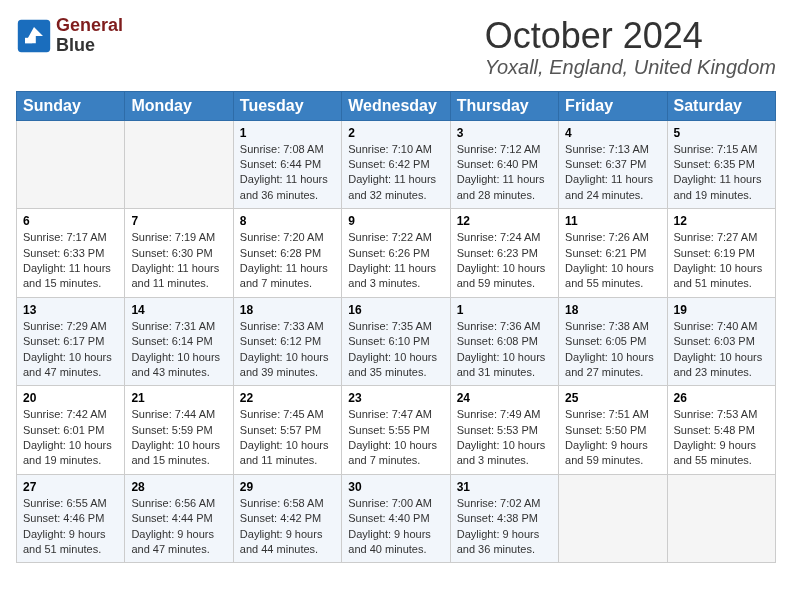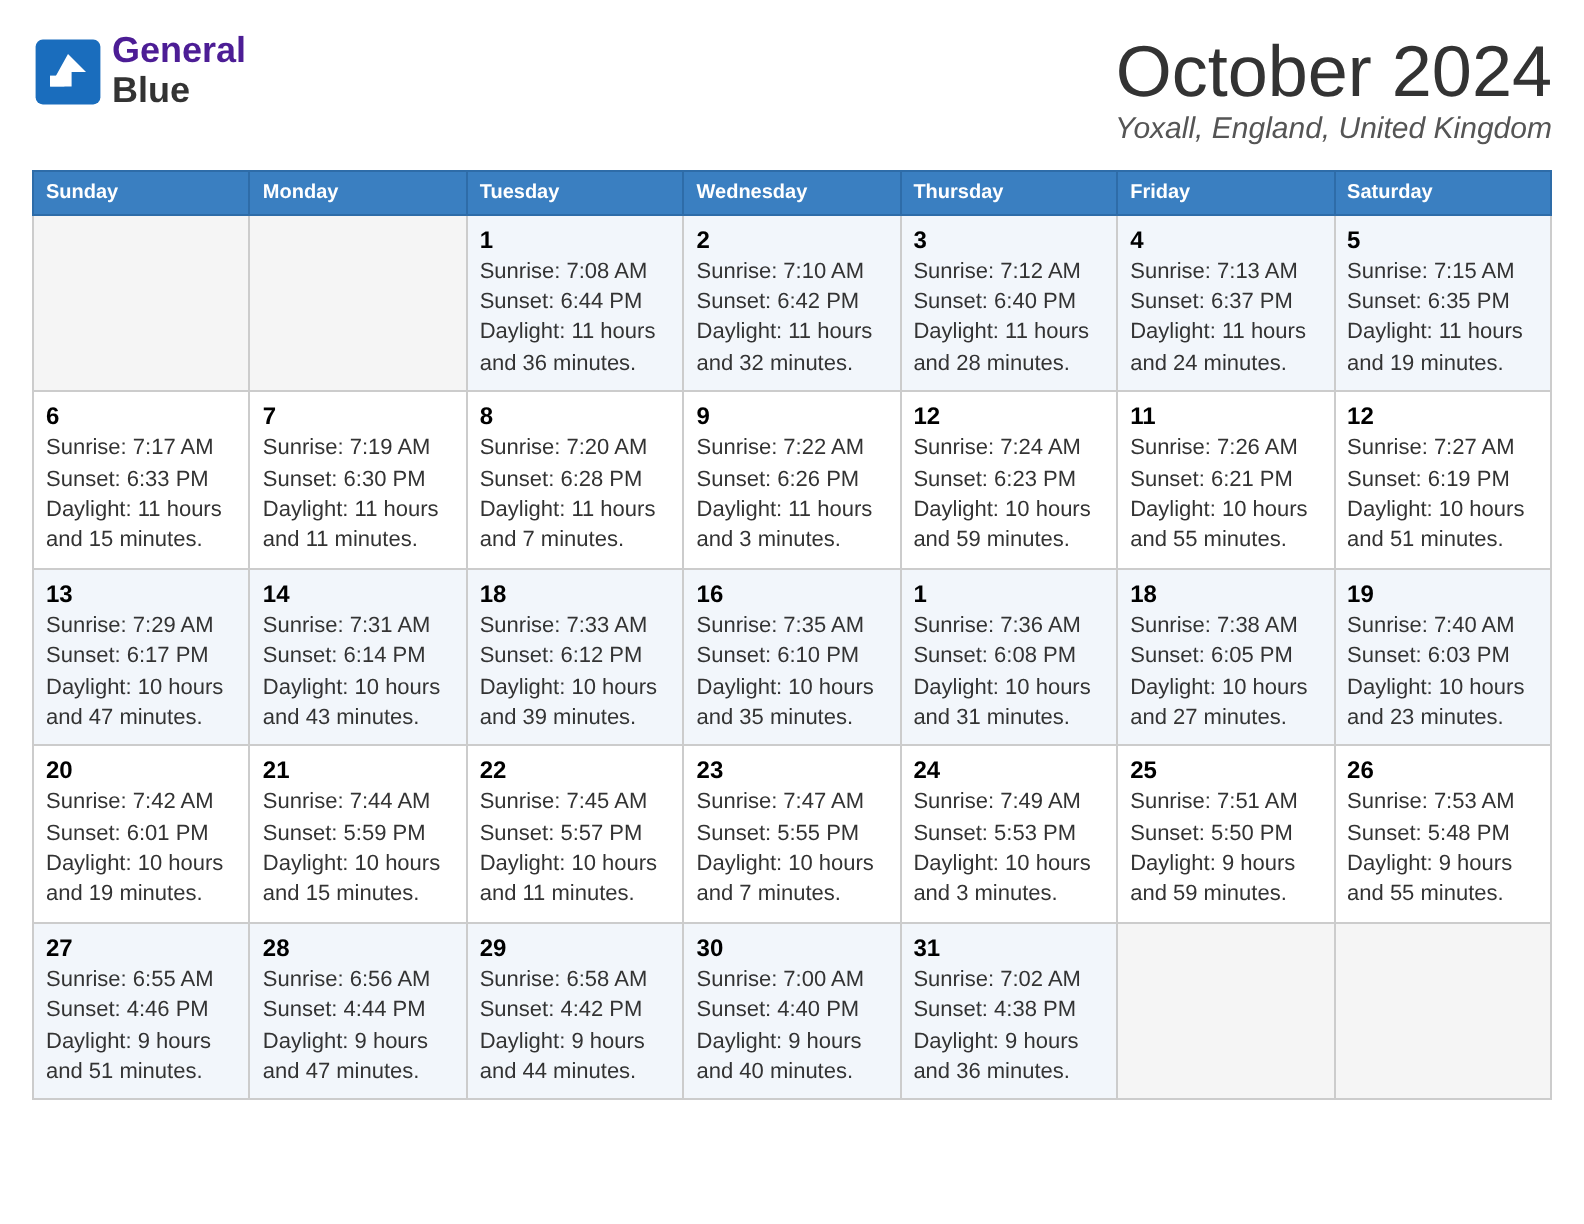--- a/index.html
+++ b/index.html
@@ -27,7 +27,7 @@
       color: #333;
       line-height: 1.1;
     }
-    .logo-text .blue { color: #4c1d95; text-align: right; }
+    .logo-text .blue { color: #7f1d1d; text-align: right; }
     .logo-svg {
       width: 36px;
       height: 36px;

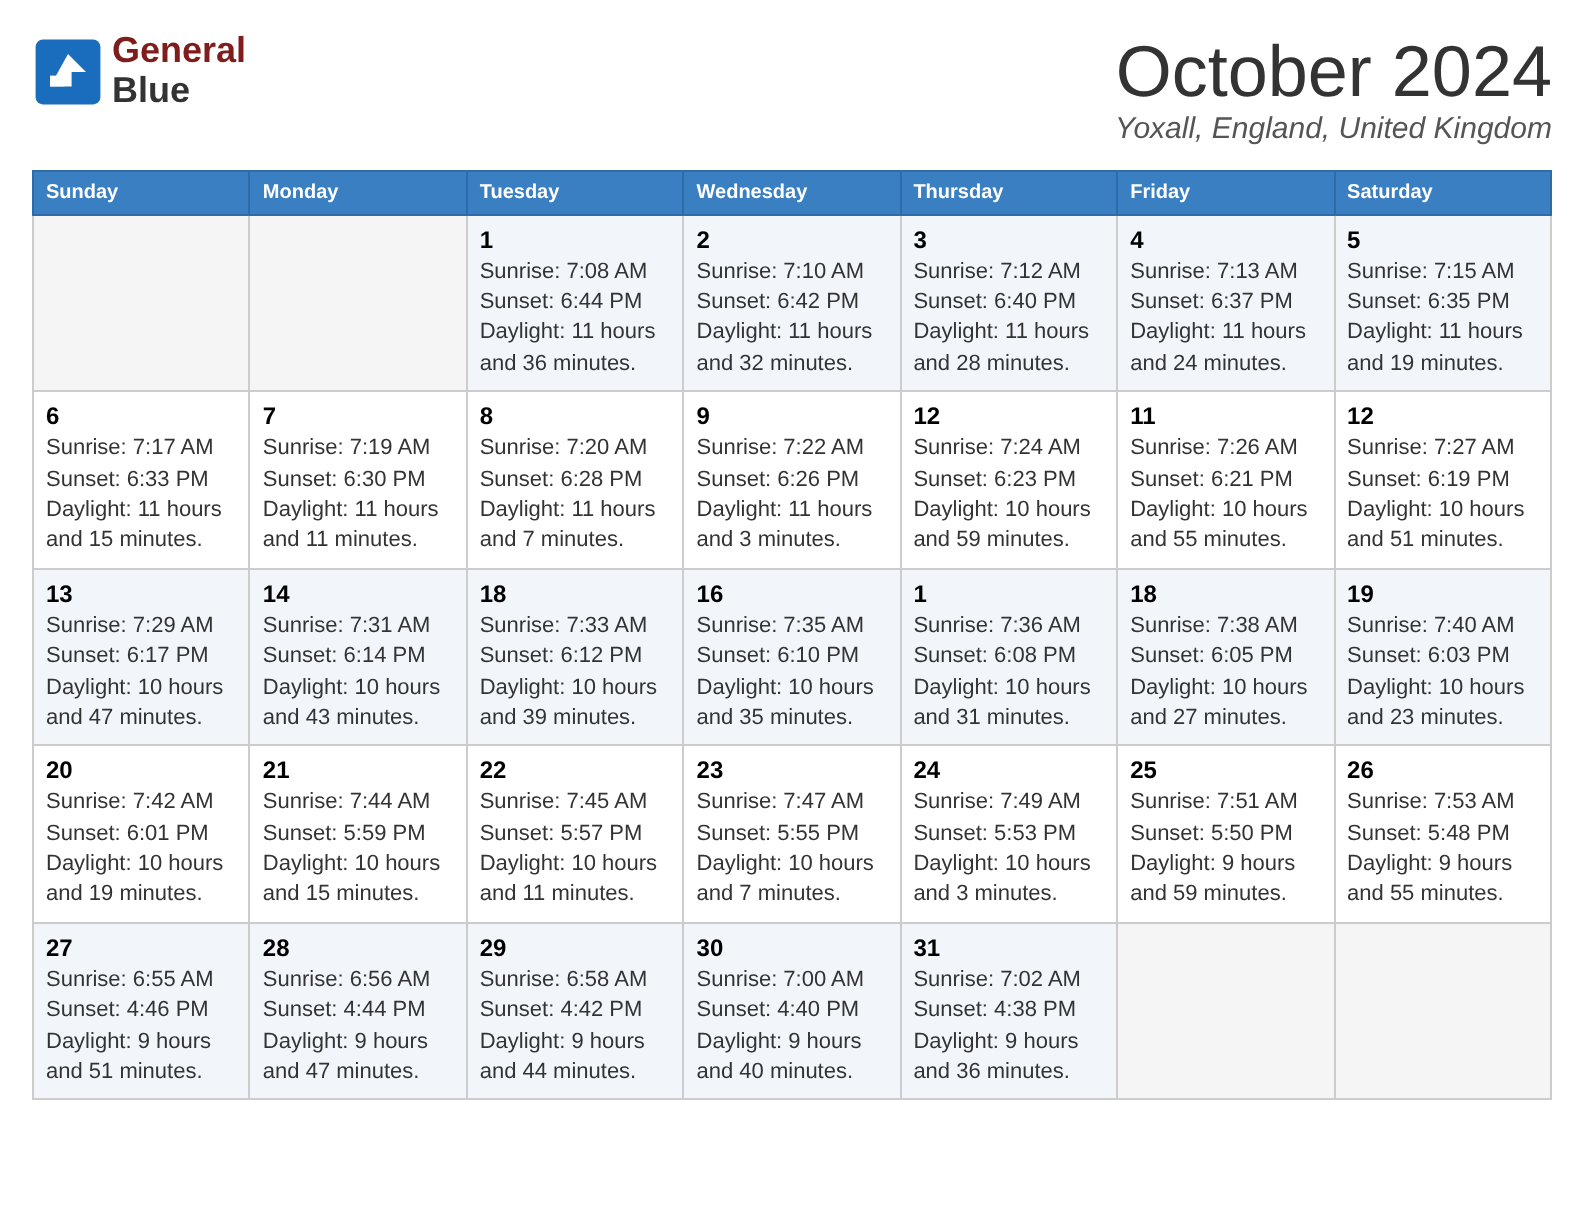--- a/index.html
+++ b/index.html
@@ -33,7 +33,6 @@
       height: 36px;
     }
     .title-area {
-      text-align: right;
     }
     .month-title {
       font-size: 36px;

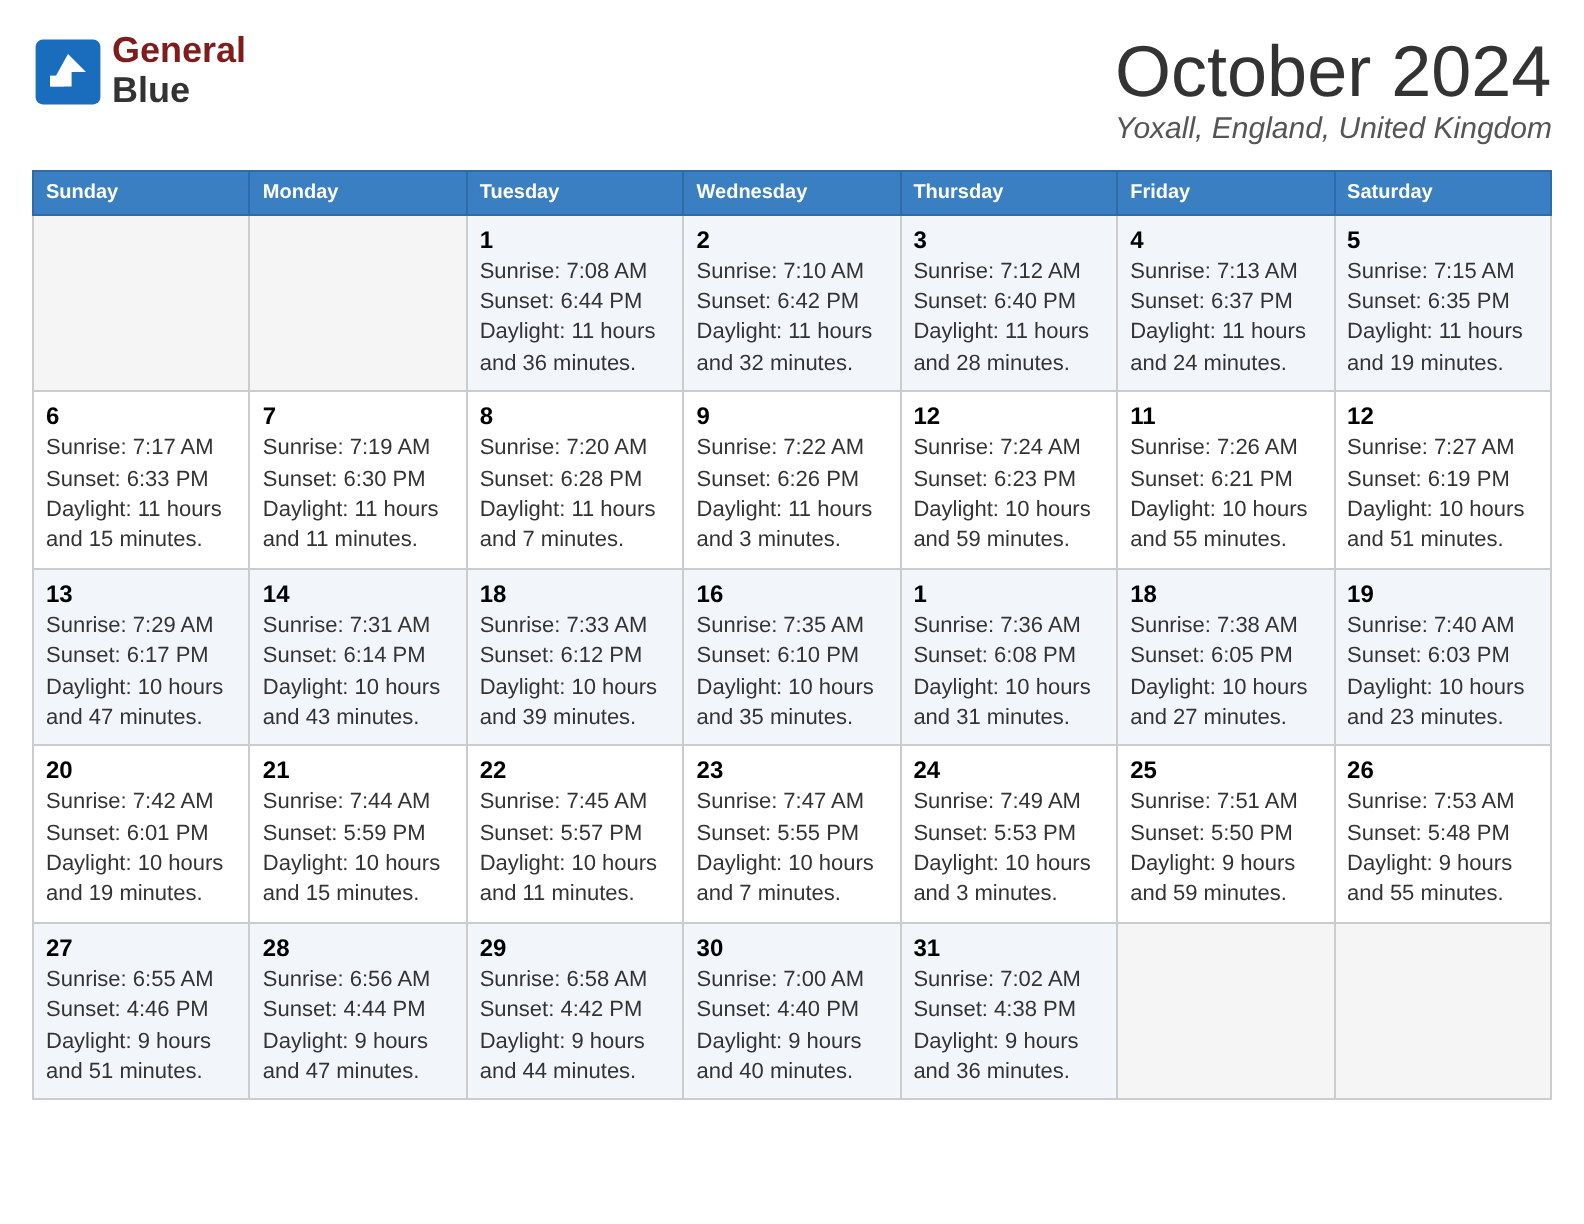--- a/index.html
+++ b/index.html
@@ -41,7 +41,7 @@
       line-height: 1.1;
     }
     .location {
-      font-size: 15px;
+      font-size: 20px;
       color: #555;
       font-style: italic;
     }

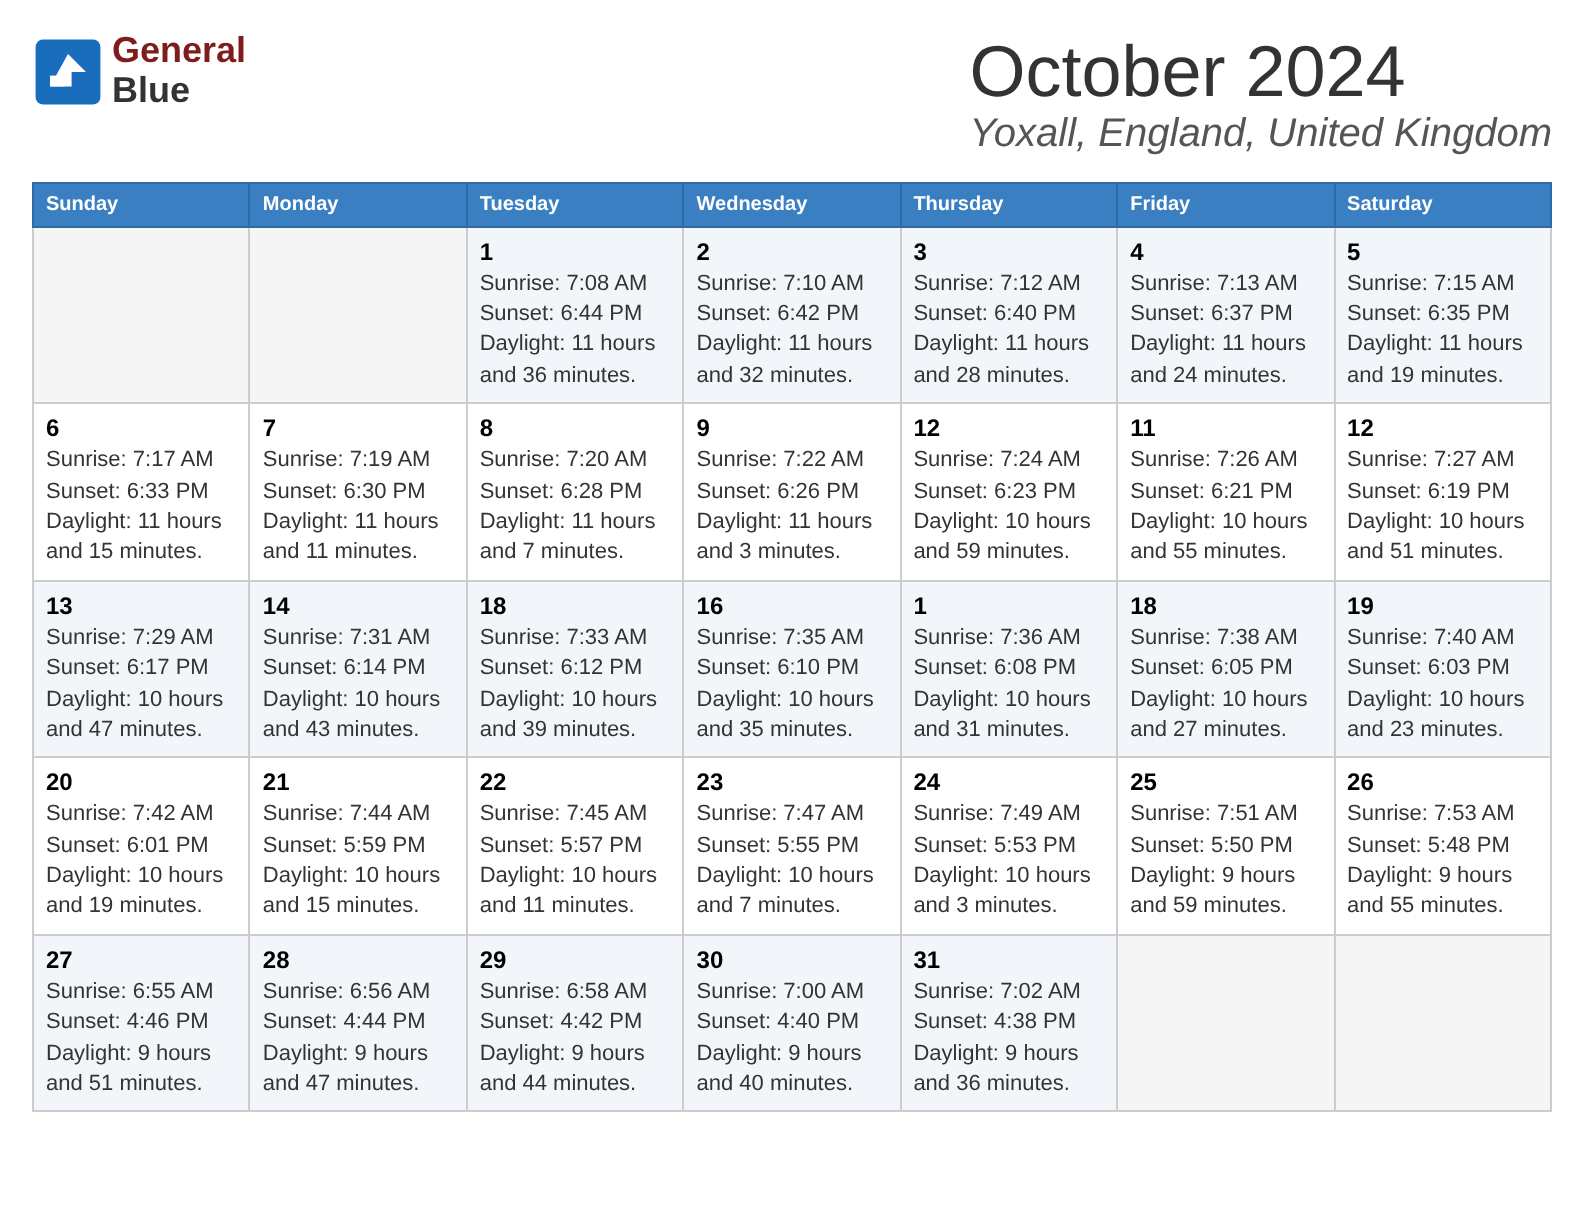--- a/index.html
+++ b/index.html
@@ -55,7 +55,7 @@
       color: #fff;
       text-align: left;
       padding: 5px 6px;
-      font-size: 10px;
+      font-size: 16px;
       font-weight: bold;
       border: 1px solid #2e6ca8;
     }

